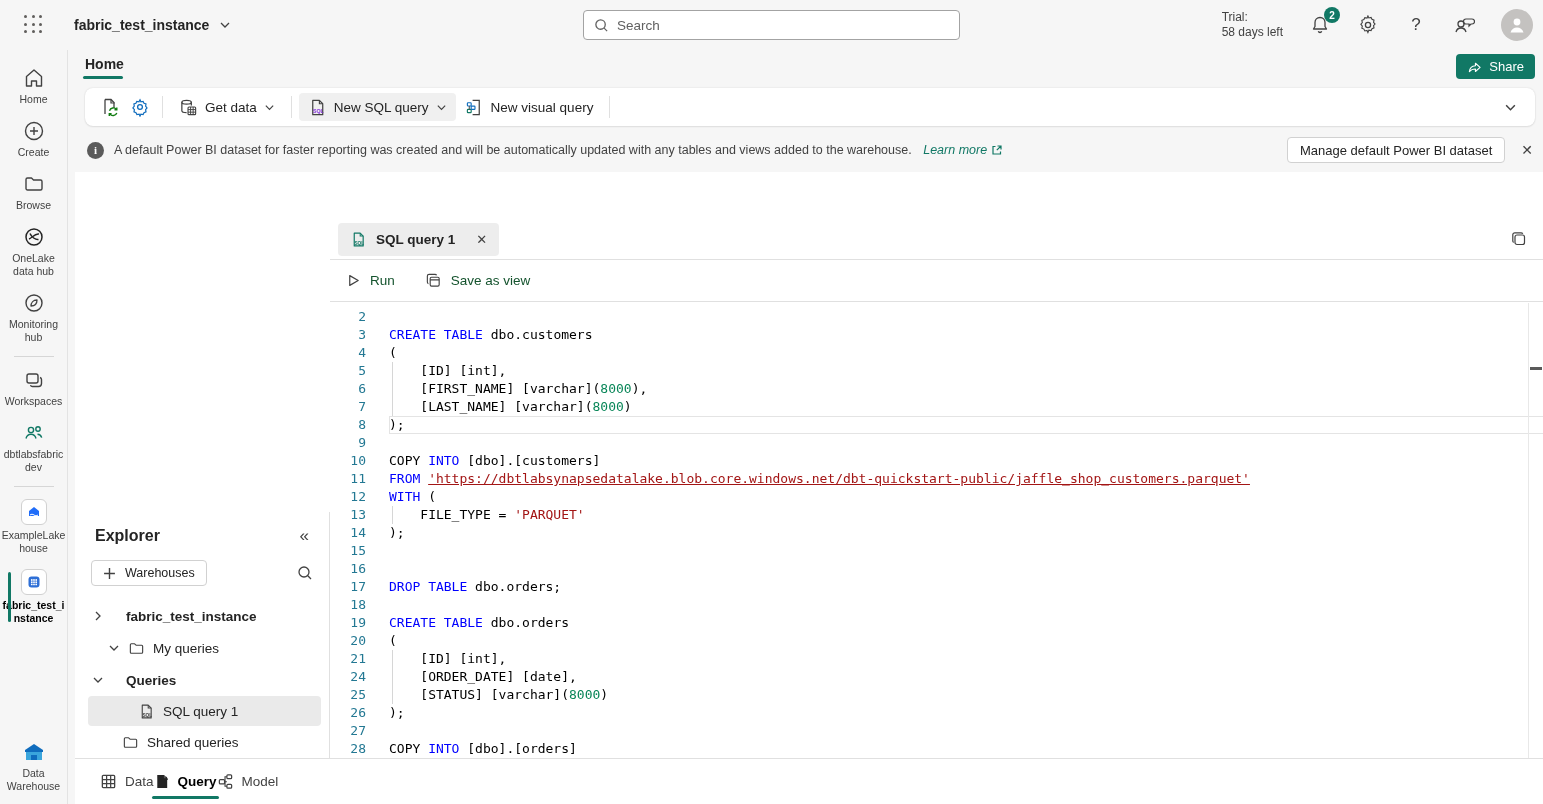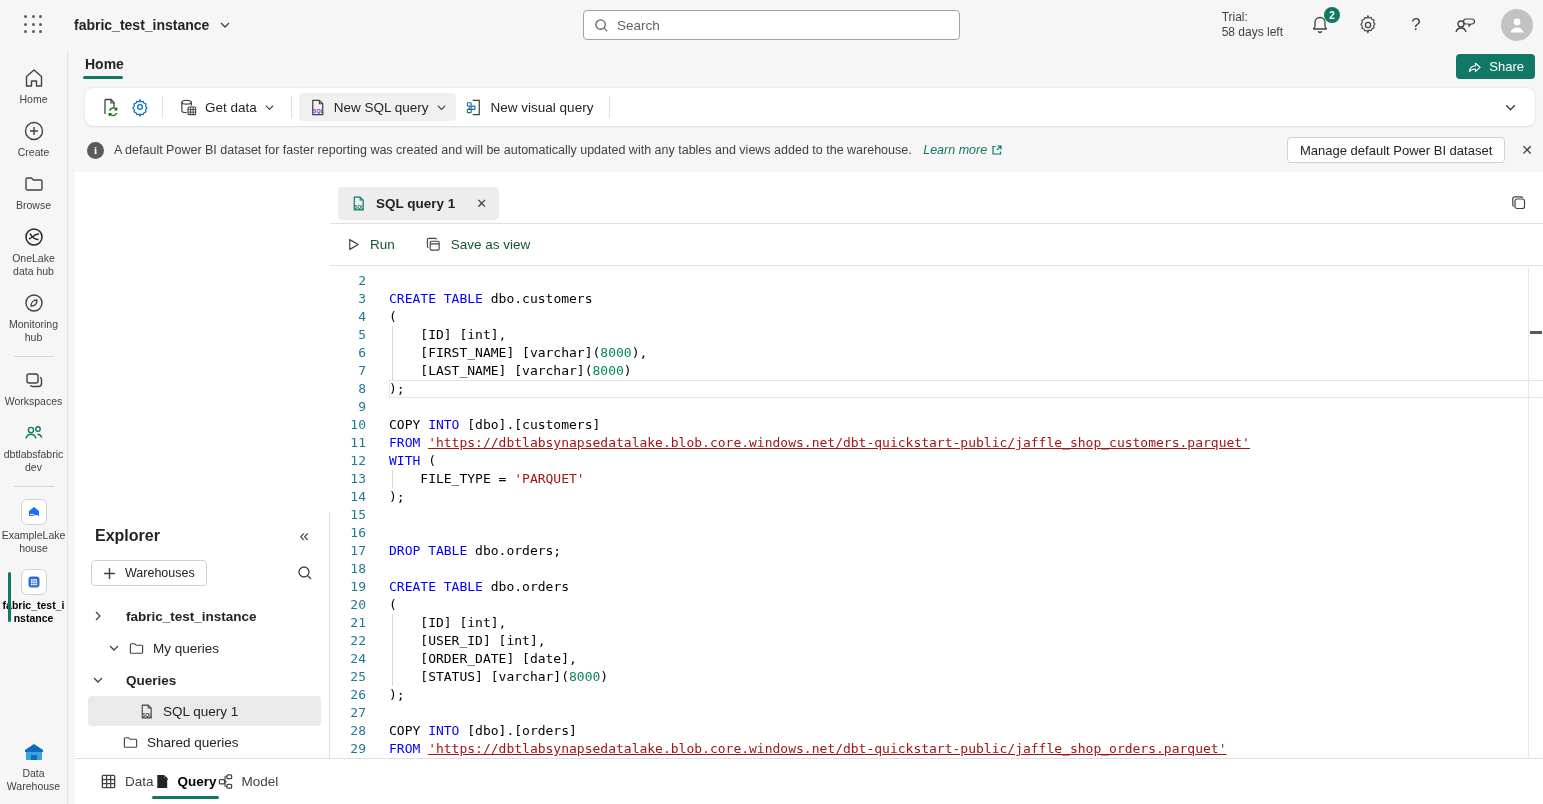--- a/index.html
+++ b/index.html
@@ -469,7 +469,6 @@
               <div class="cl"><span class="ln">19</span><span class="code"><span class="t-k">CREATE</span><span class="t-p"> </span><span class="t-k">TABLE</span><span class="t-p"> dbo.orders</span></span></div>
               <div class="cl"><span class="ln">20</span><span class="code"><span class="t-p">(</span></span></div>
               <div class="cl"><span class="ln">21</span><span class="code"><i class="guide"></i><span class="t-p">    [ID] [int],</span></span></div>
-              <div class="cl"><span class="ln">22</span><span class="code"><i class="guide"></i><span class="t-p">    [USER_ID] [int],</span></span></div>
               <div class="cl"><span class="ln">24</span><span class="code"><i class="guide"></i><span class="t-p">    [ORDER_DATE] [date],</span></span></div>
               <div class="cl"><span class="ln">25</span><span class="code"><i class="guide"></i><span class="t-p">    [STATUS] [varchar](</span><span class="t-n">8000</span><span class="t-p">)</span></span></div>
               <div class="cl"><span class="ln">26</span><span class="code"><span class="t-p">);</span></span></div>

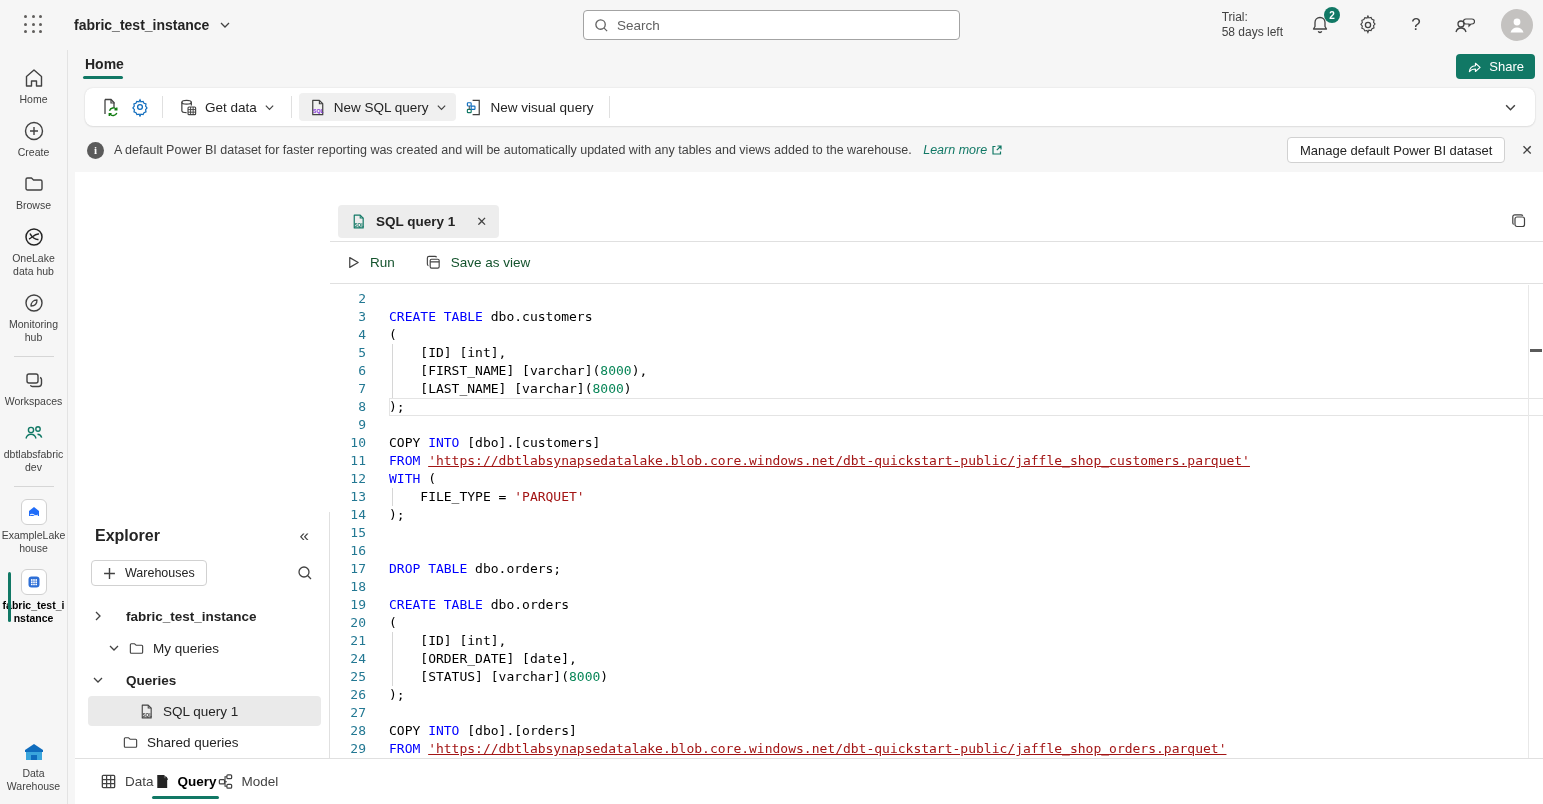--- a/index.html
+++ b/index.html
@@ -474,7 +474,6 @@
               <div class="cl"><span class="ln">26</span><span class="code"><span class="t-p">);</span></span></div>
               <div class="cl"><span class="ln">27</span><span class="code"></span></div>
               <div class="cl"><span class="ln">28</span><span class="code"><span class="t-p">COPY </span><span class="t-k">INTO</span><span class="t-p"> [dbo].[orders]</span></span></div>
-              <div class="cl"><span class="ln">29</span><span class="code"><span class="t-k">FROM</span><span class="t-p"> </span><span class="t-u">'https://dbtlabsynapsedatalake.blob.core.windows.net/dbt-quickstart-public/jaffle_shop_orders.parquet'</span></span></div>
             </div>
         </div>
         <div class="scroll-track"></div>

